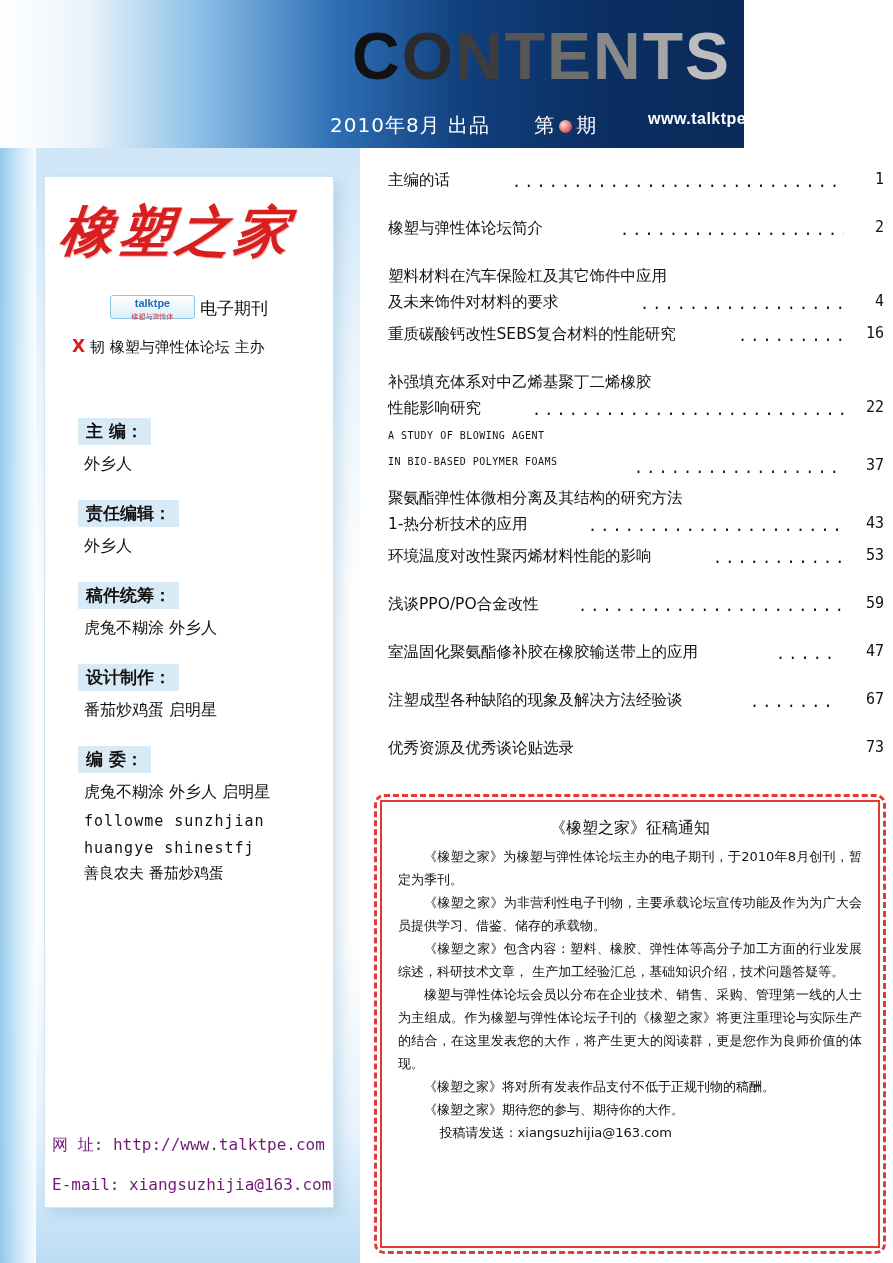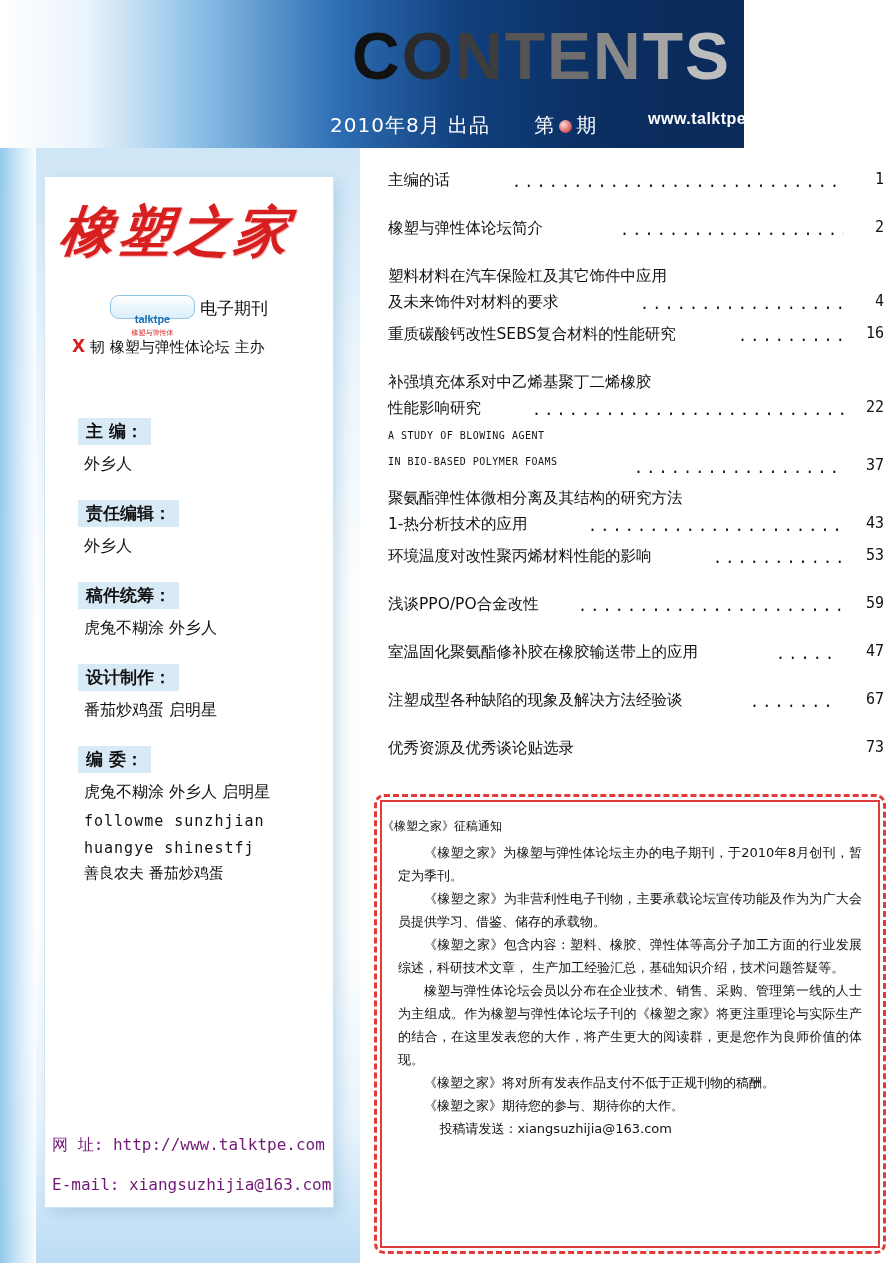--- a/index.html
+++ b/index.html
@@ -77,9 +77,9 @@
   .talktpe-badge{
     position:absolute;left:110px;top:295px;width:85px;height:24px;
     background:linear-gradient(180deg,#ffffff,#dbeefb);
-    border:1px solid #8fc4e6;border-radius:9px;
+    border:1px solid #8fc4e6;border-radius:3px;
     color:#1b6fb5;font-size:11px;font-weight:bold;
-    line-height:11px;text-align:center;padding-top:18px;
+    line-height:11px;text-align:center;padding-top:2px;
     box-sizing:border-box;
   }
   .talktpe-badge .tb-sub{display:block;color:#d81f1f;font-size:7px;font-weight:normal;margin-top:2px;}

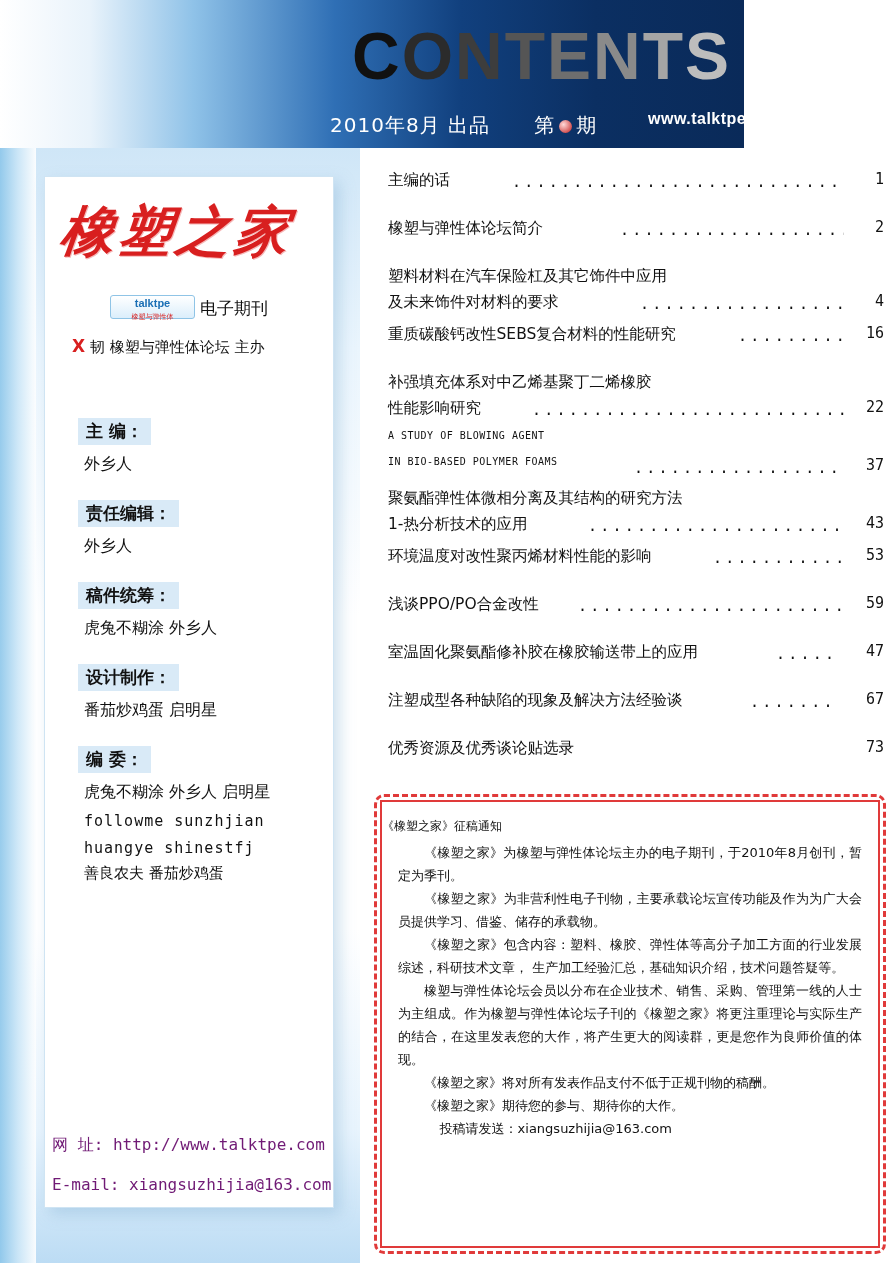--- a/index.html
+++ b/index.html
@@ -140,8 +140,8 @@
     pointer-events:none;
   }
   .notice h3{
-    margin:0;padding:16px 0 6px 0;text-align:left;
-    font-size:12px;font-weight:normal;color:#111;
+    margin:0;padding:16px 0 6px 0;text-align:center;
+    font-size:16px;font-weight:normal;color:#111;
     font-family:"DejaVu Sans",sans-serif;
   }
   .notice p{

